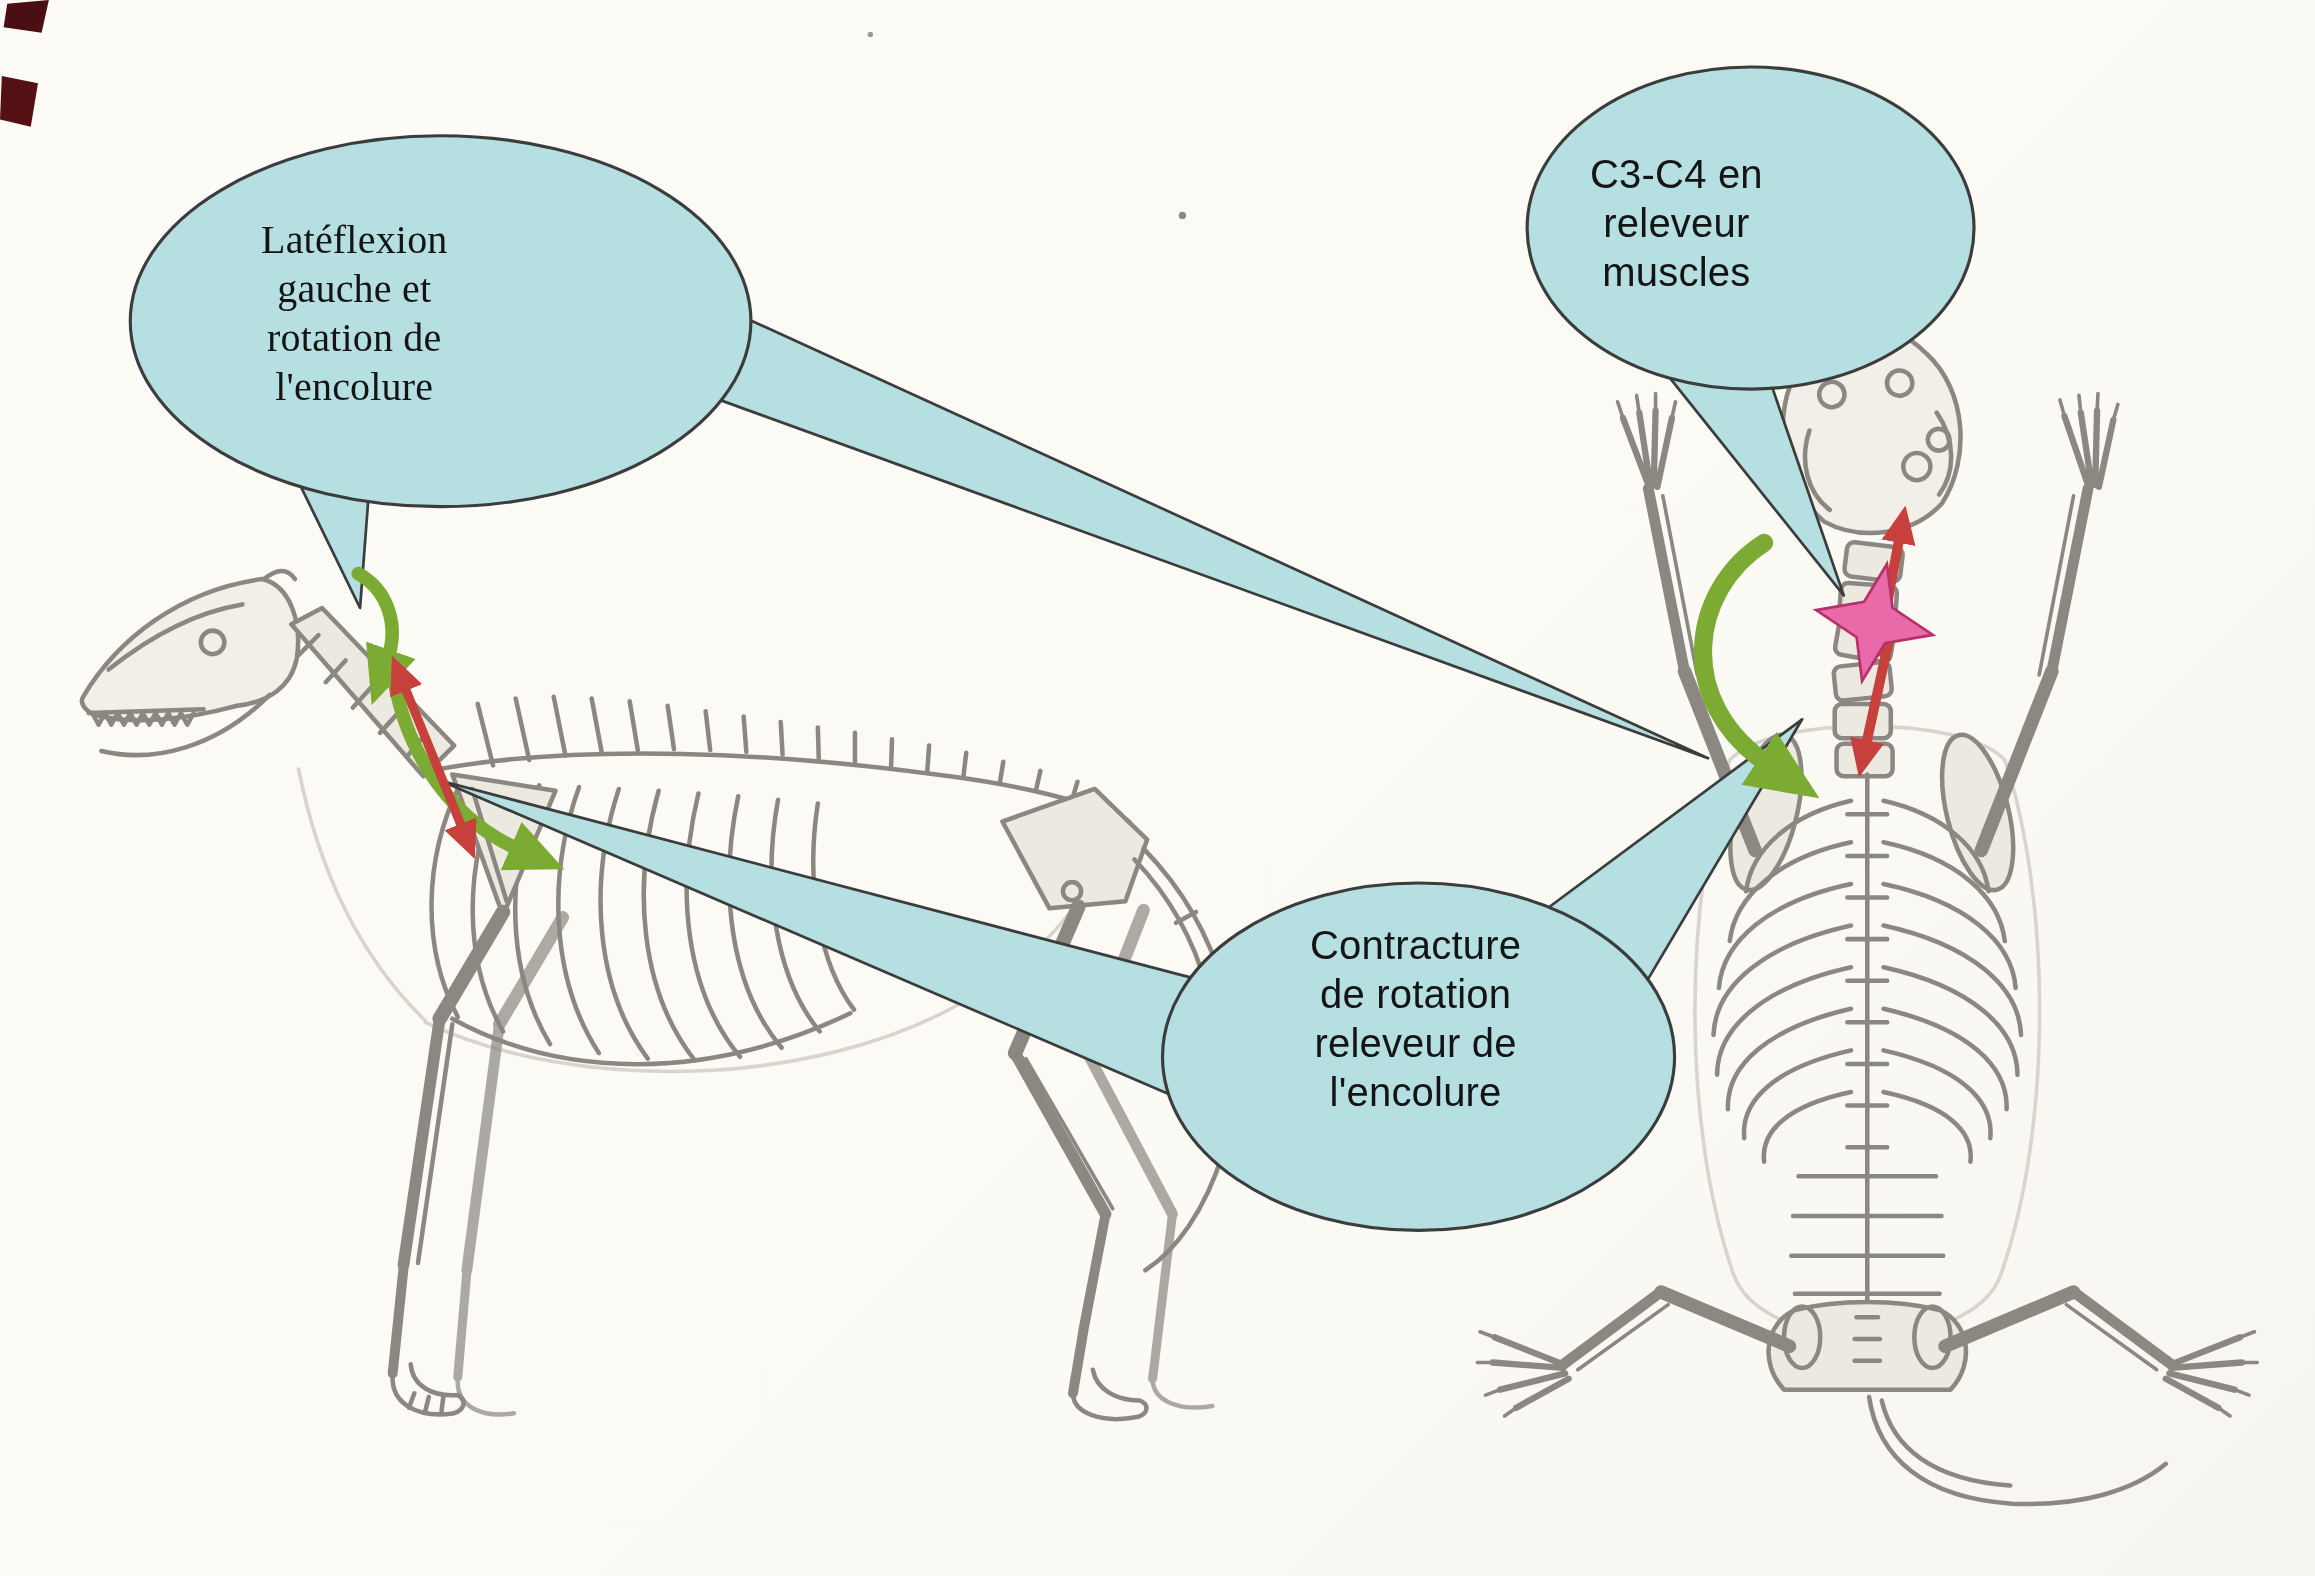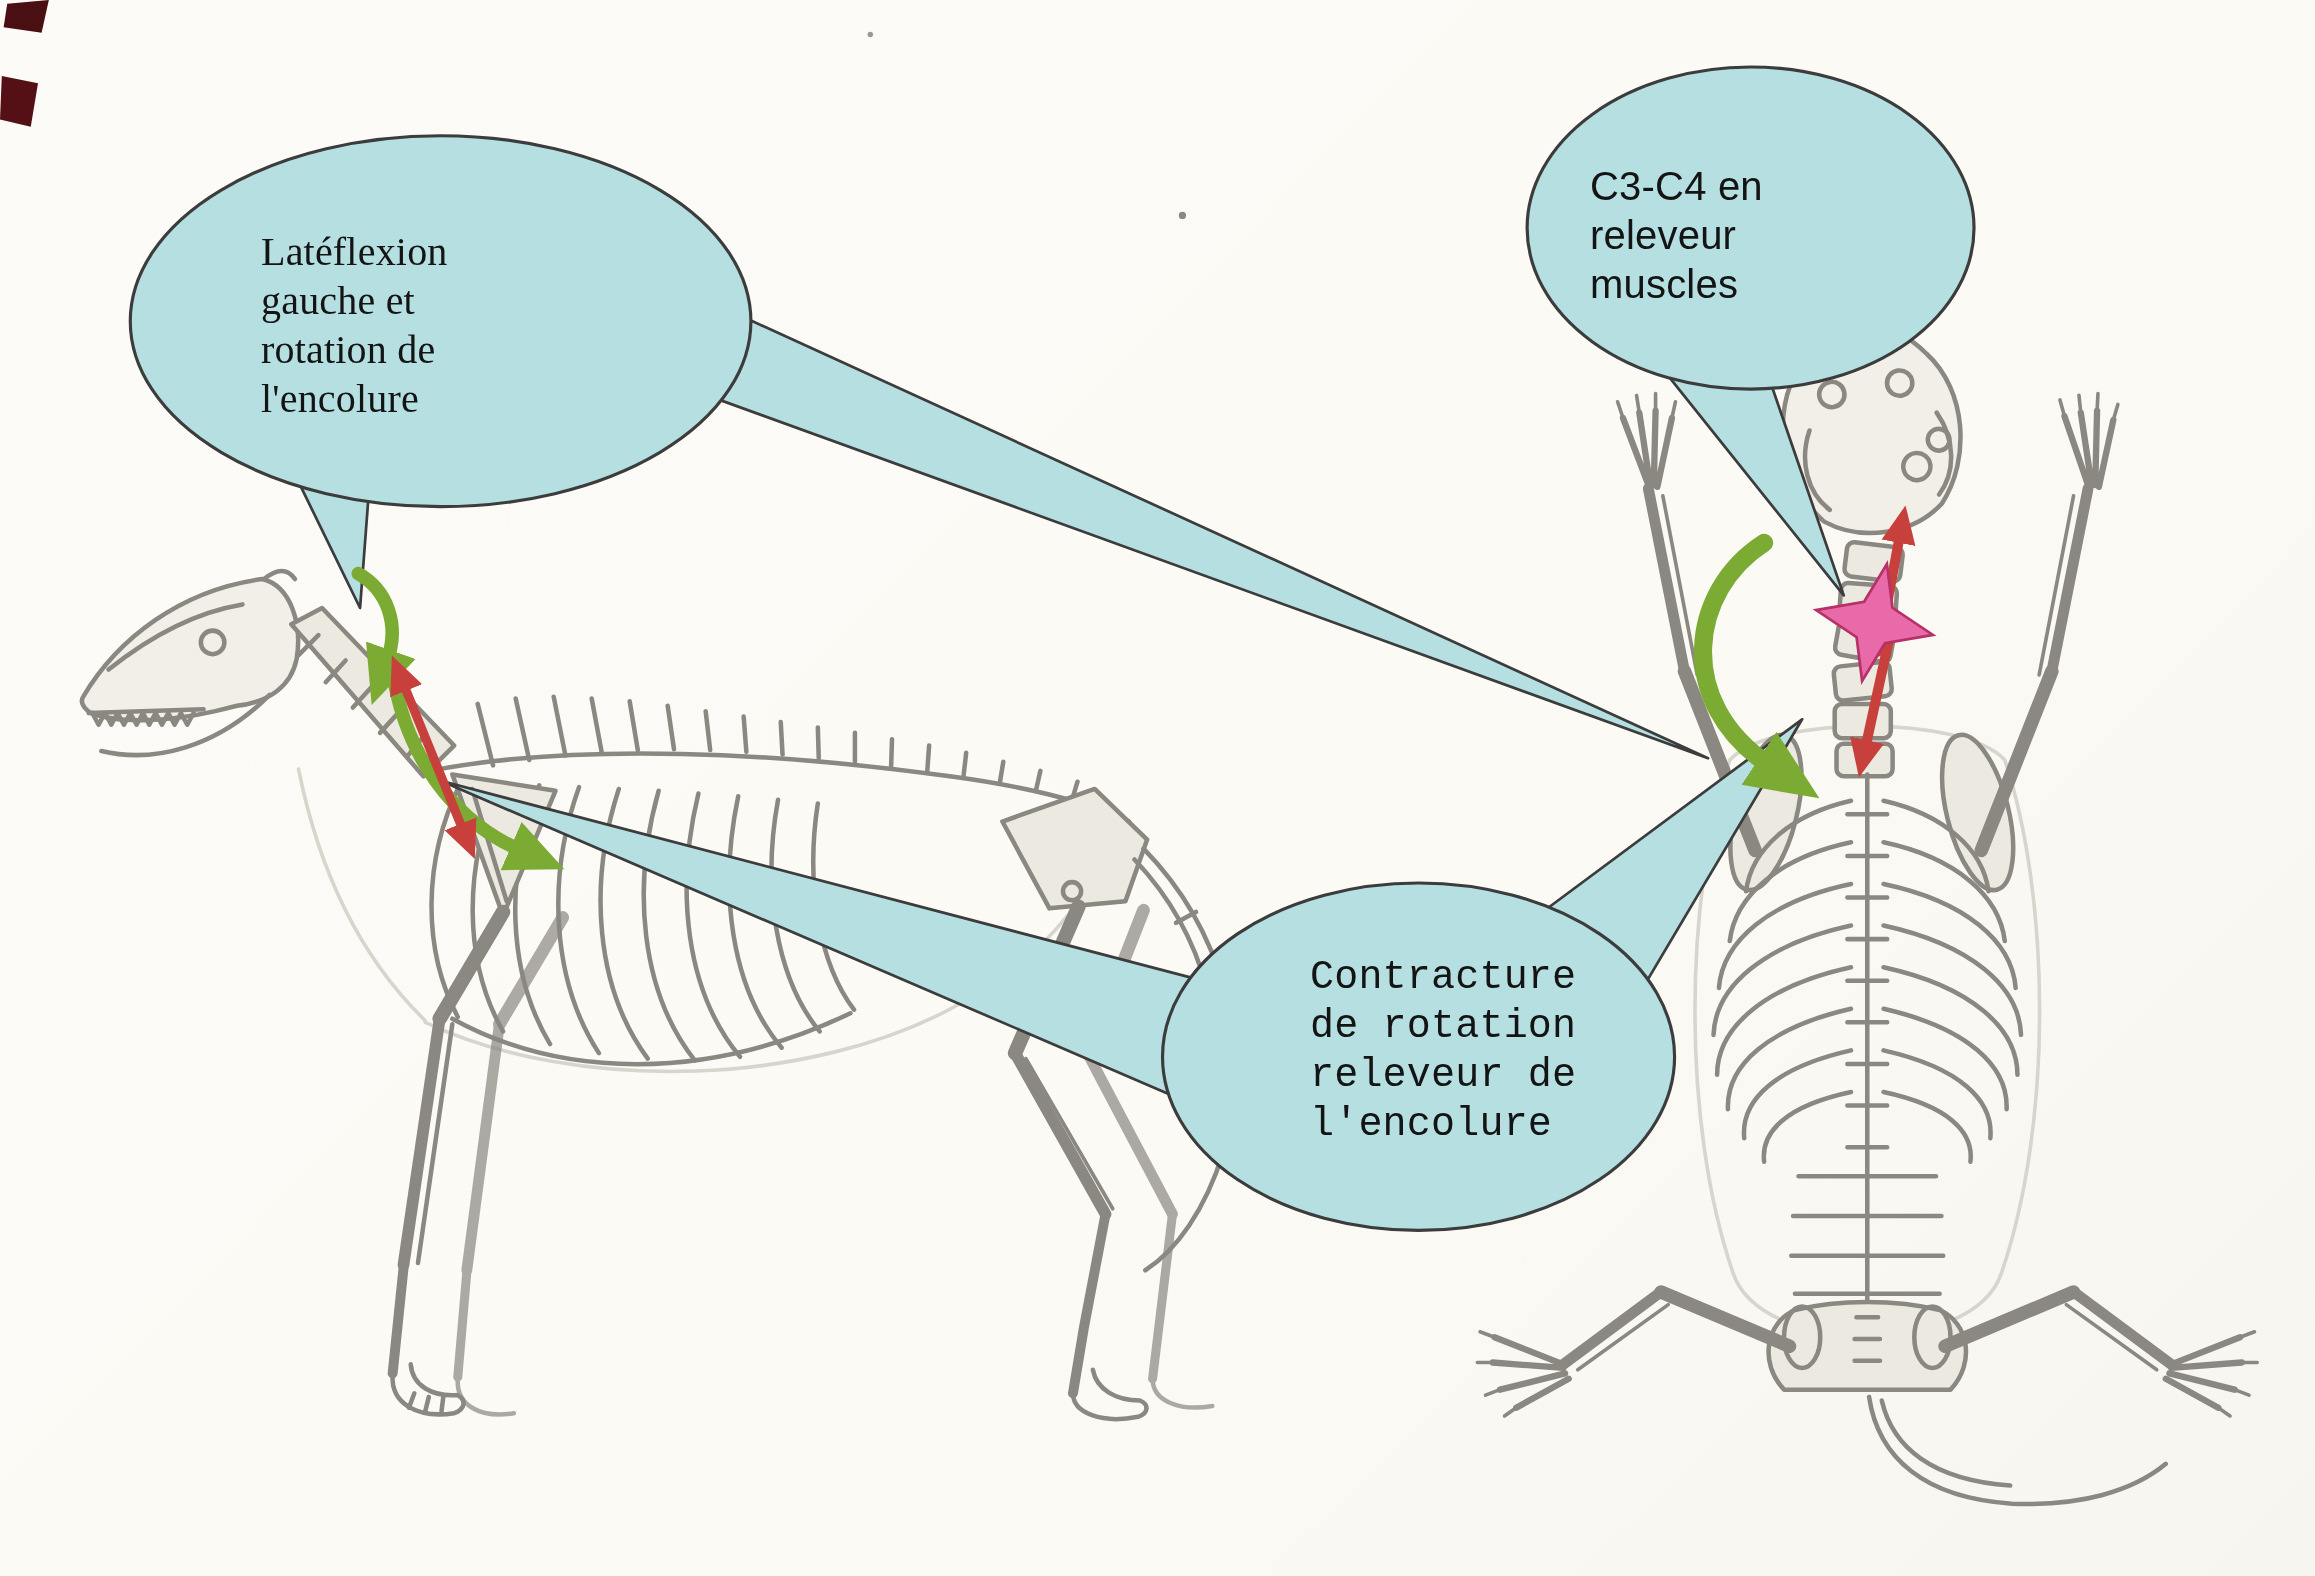--- a/index.html
+++ b/index.html
@@ -31,8 +31,7 @@
     color:#141414;
     letter-spacing:0.2px;
     white-space:nowrap;
-    text-align:left;
-    margin-top:12px;
+    text-align:center;
   }
 </style>
 </head>

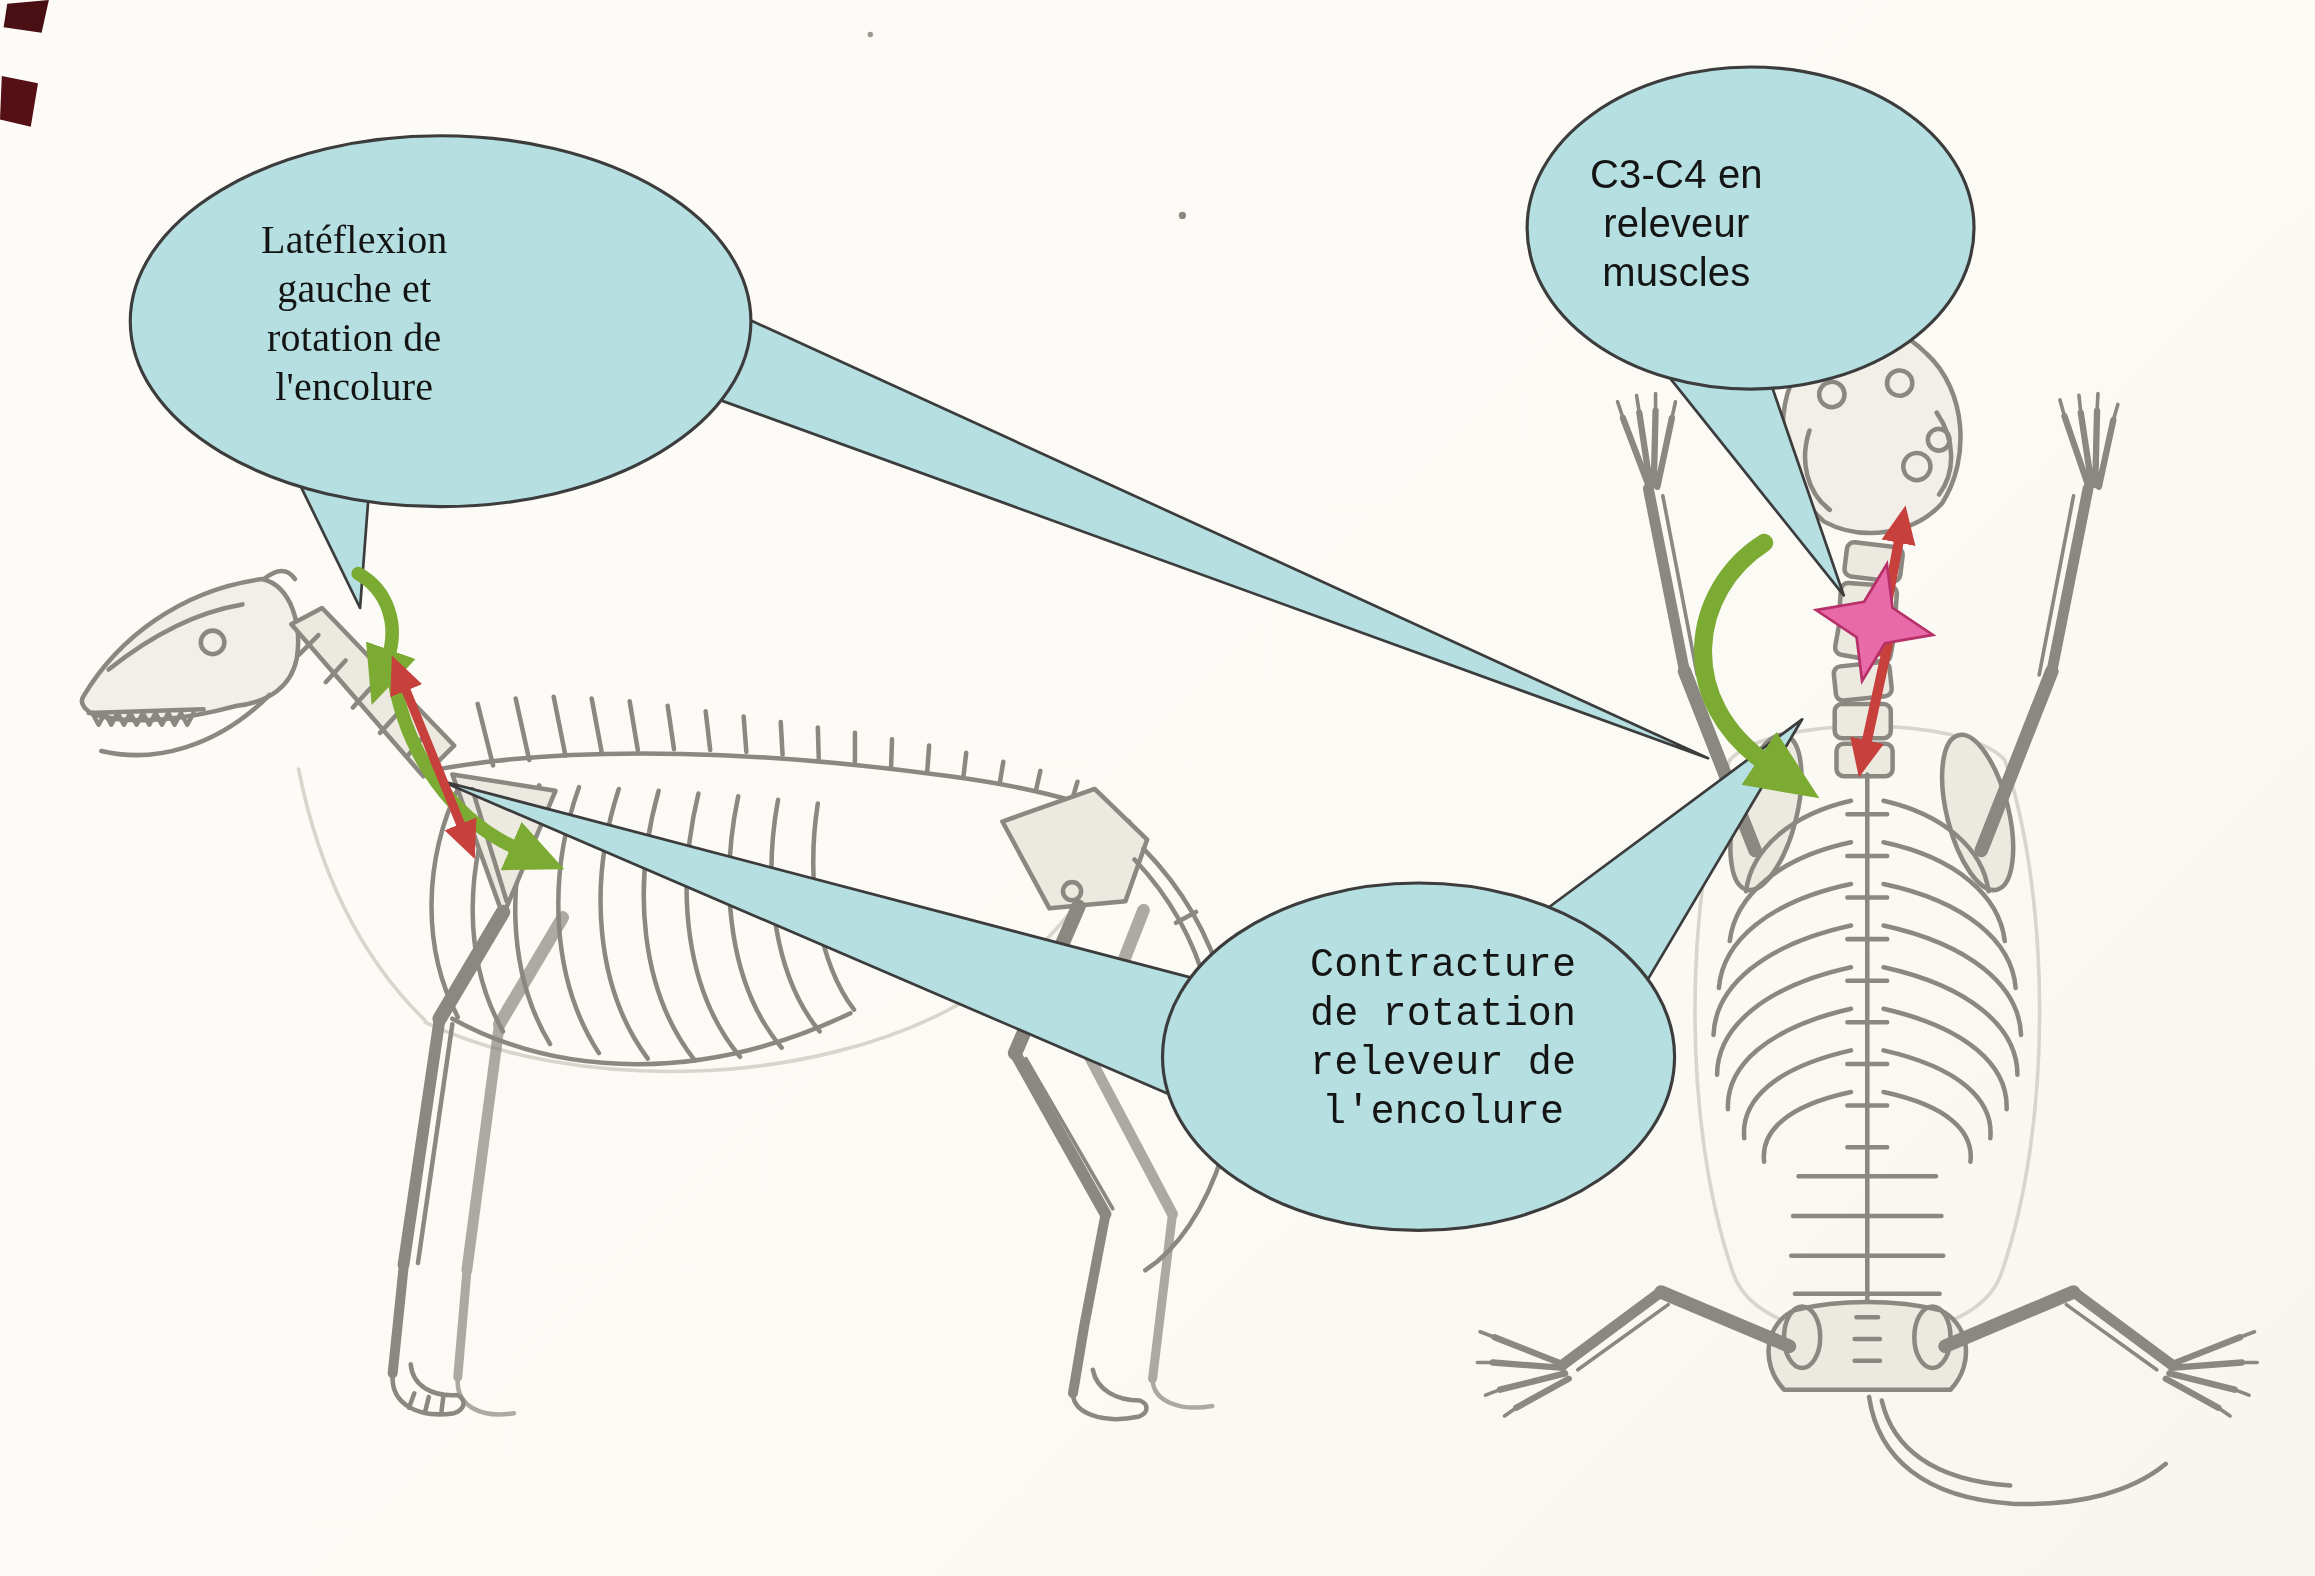--- a/index.html
+++ b/index.html
@@ -268,7 +268,7 @@
     <div>muscles</div>
   </div>
 
-  <div class="bubble-text" style="left:1310px; top:941px;font-family:Liberation Mono, monospace;">
+  <div class="bubble-text" style="left:1310px; top:921px;">
     <div>Contracture</div>
     <div>de rotation</div>
     <div>releveur de</div>

